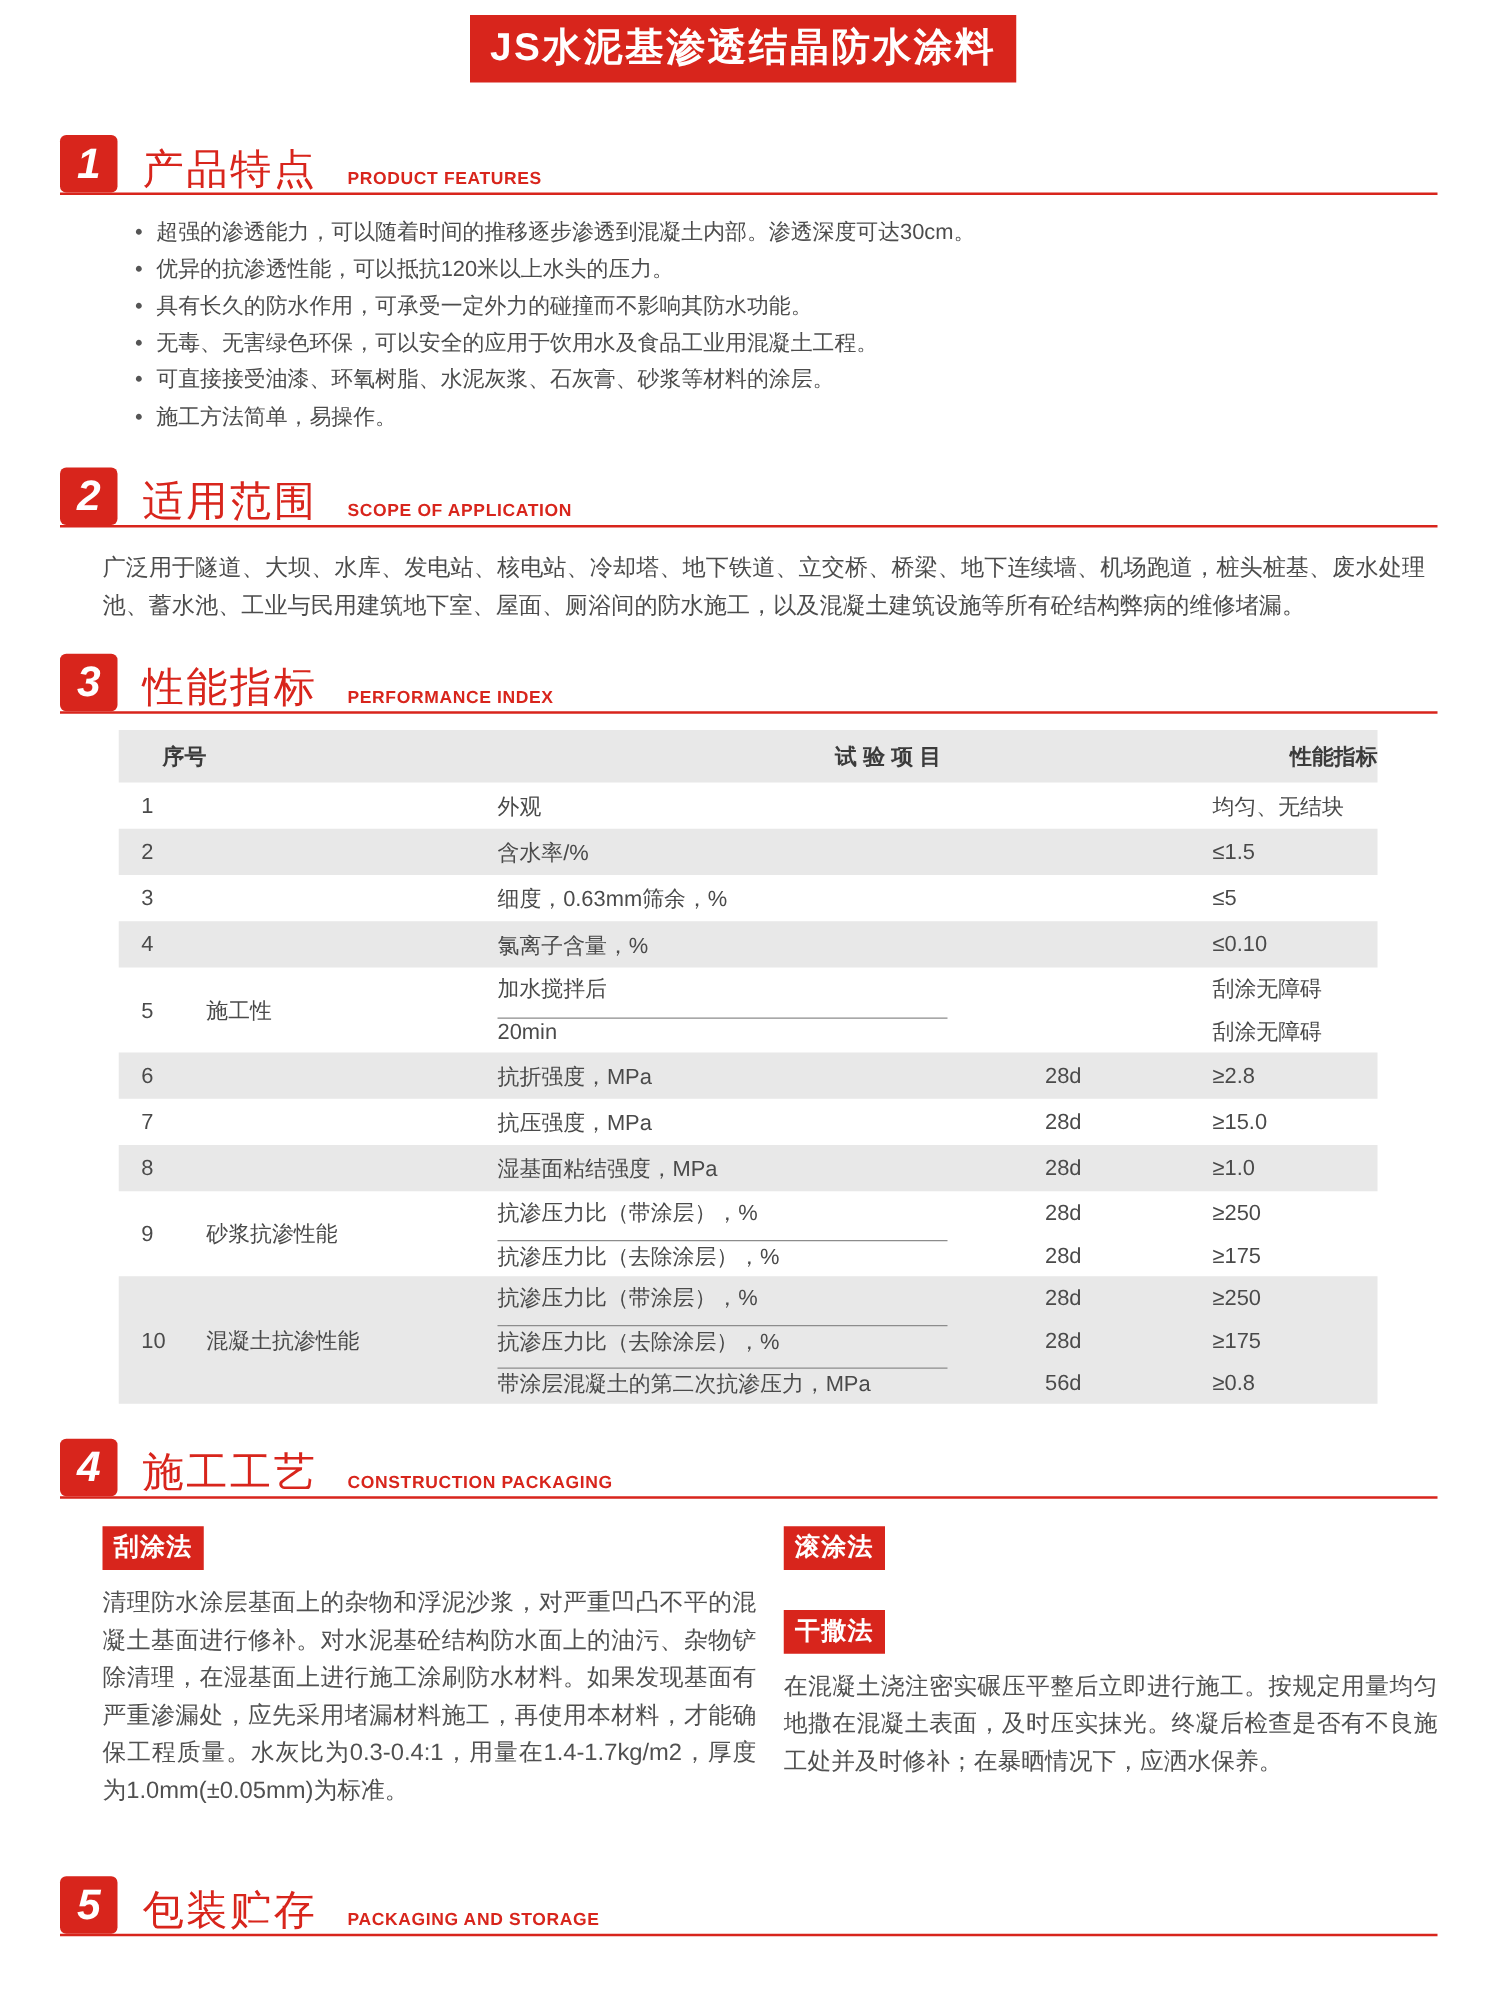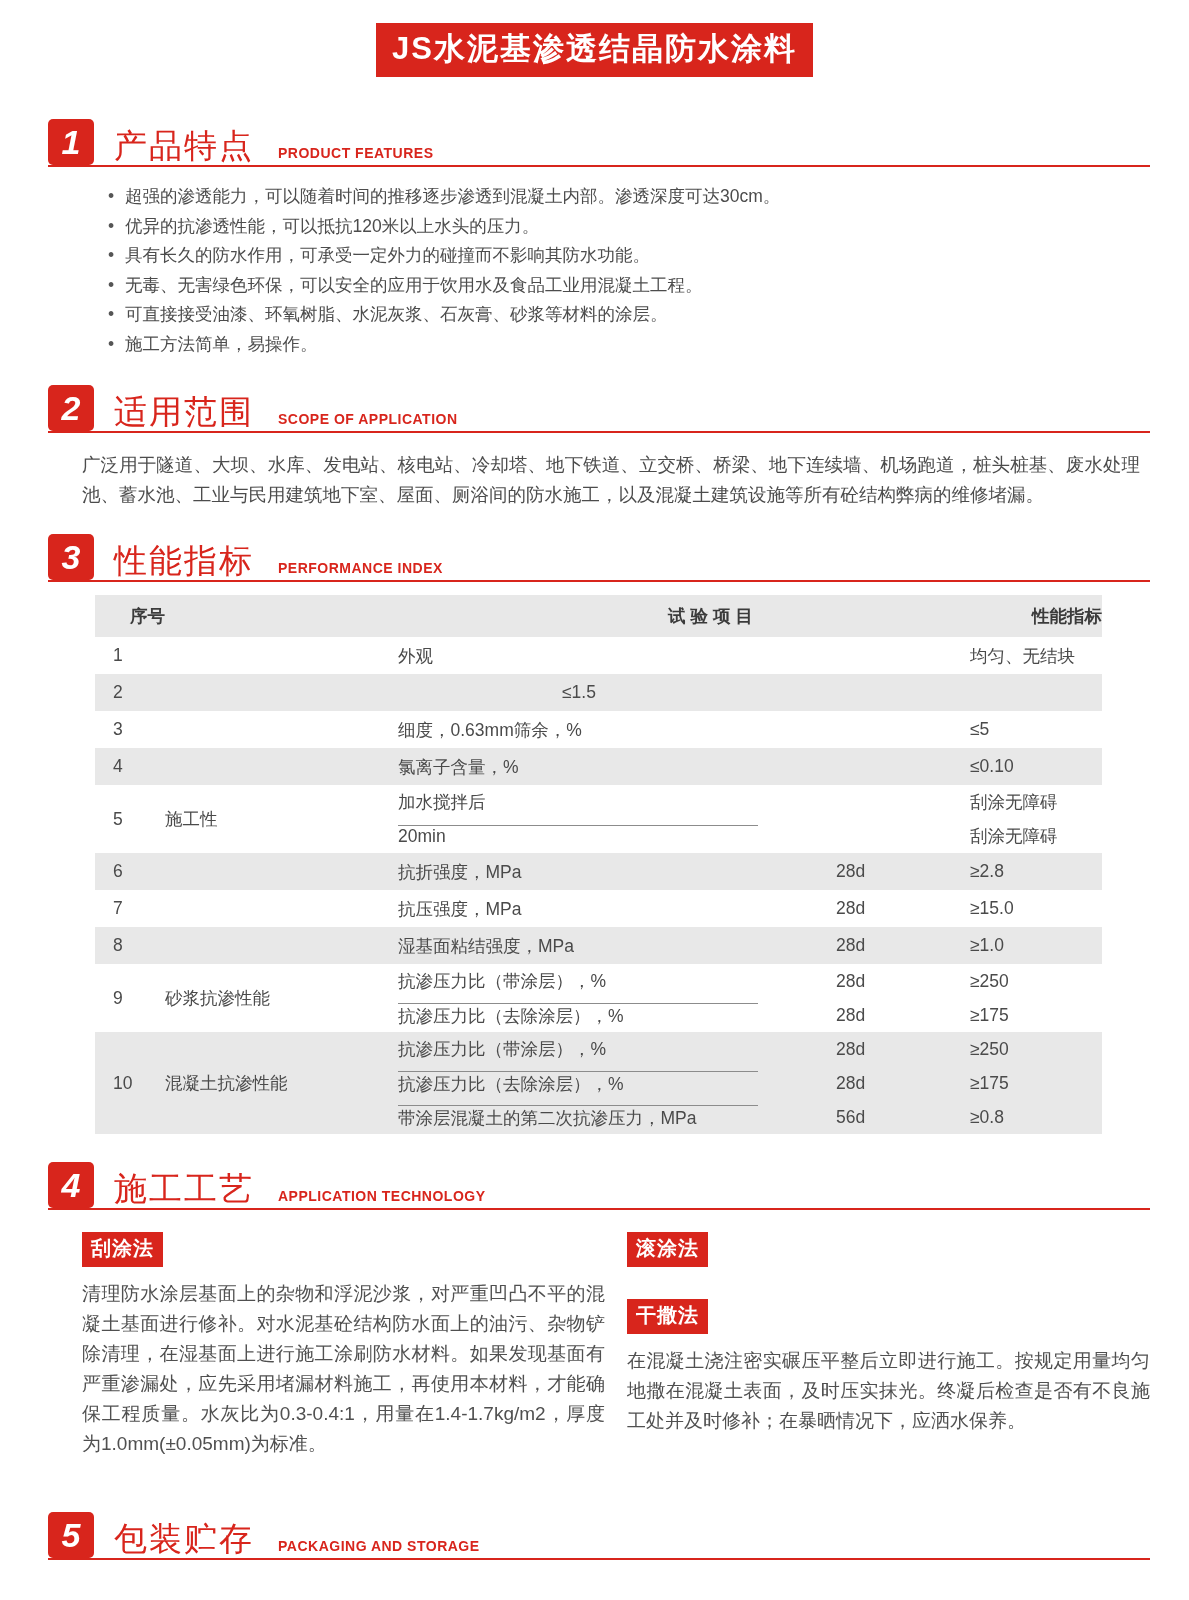--- a/index.html
+++ b/index.html
@@ -10,7 +10,7 @@
     font-family:"Liberation Sans","DejaVu Sans",sans-serif; color:var(--ink);
   }
   
-  .title-band{ text-align:center; padding-top:23px; }
+  .title-band{ text-align:center; padding-top:12px; }
   .main-title{
     display:inline-block; background:var(--red); color:#ffffff;
     font-size:31px; font-weight:bold; letter-spacing:2px; padding:5px 16px 7px;

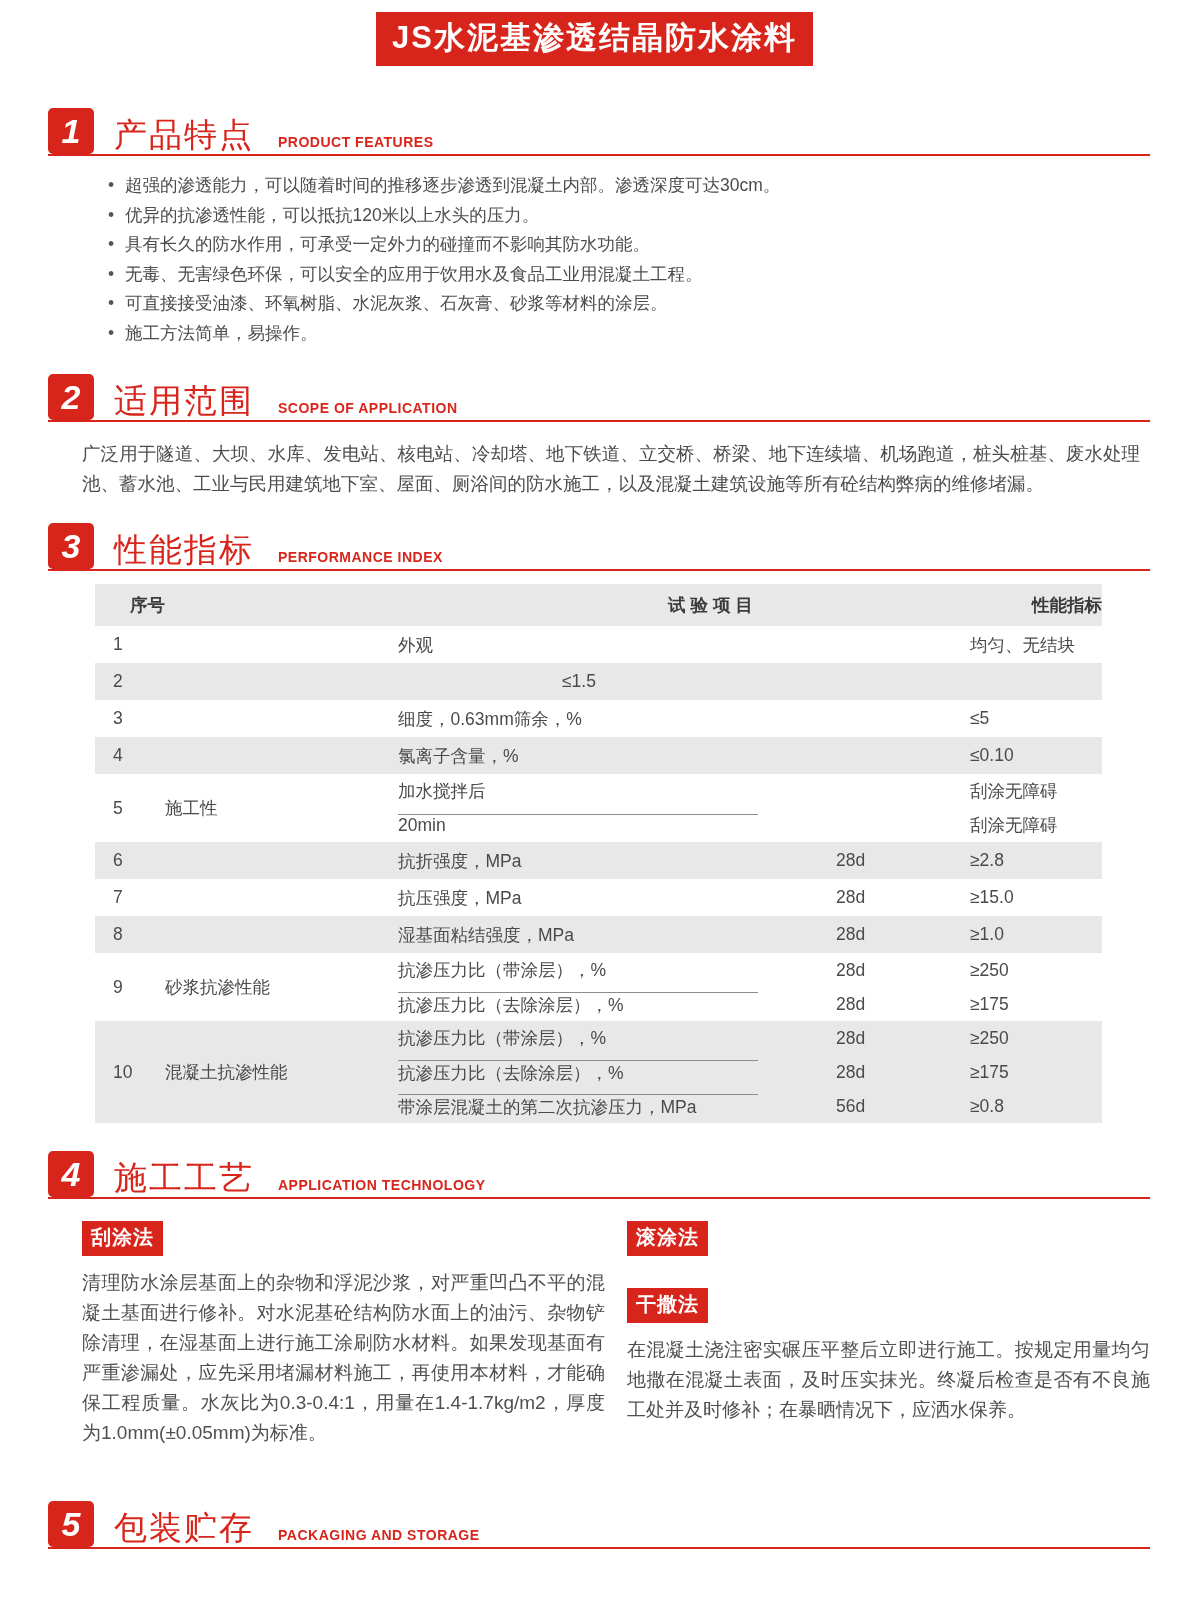--- a/index.html
+++ b/index.html
@@ -133,6 +133,7 @@
         <div class="c-group"></div>
         <div class="c-lines">
             <div class="tline">
+          <div class="c-item">含水率/%</div>
           <div class="c-age"></div>
           <div class="c-val">≤1.5</div>
         </div>

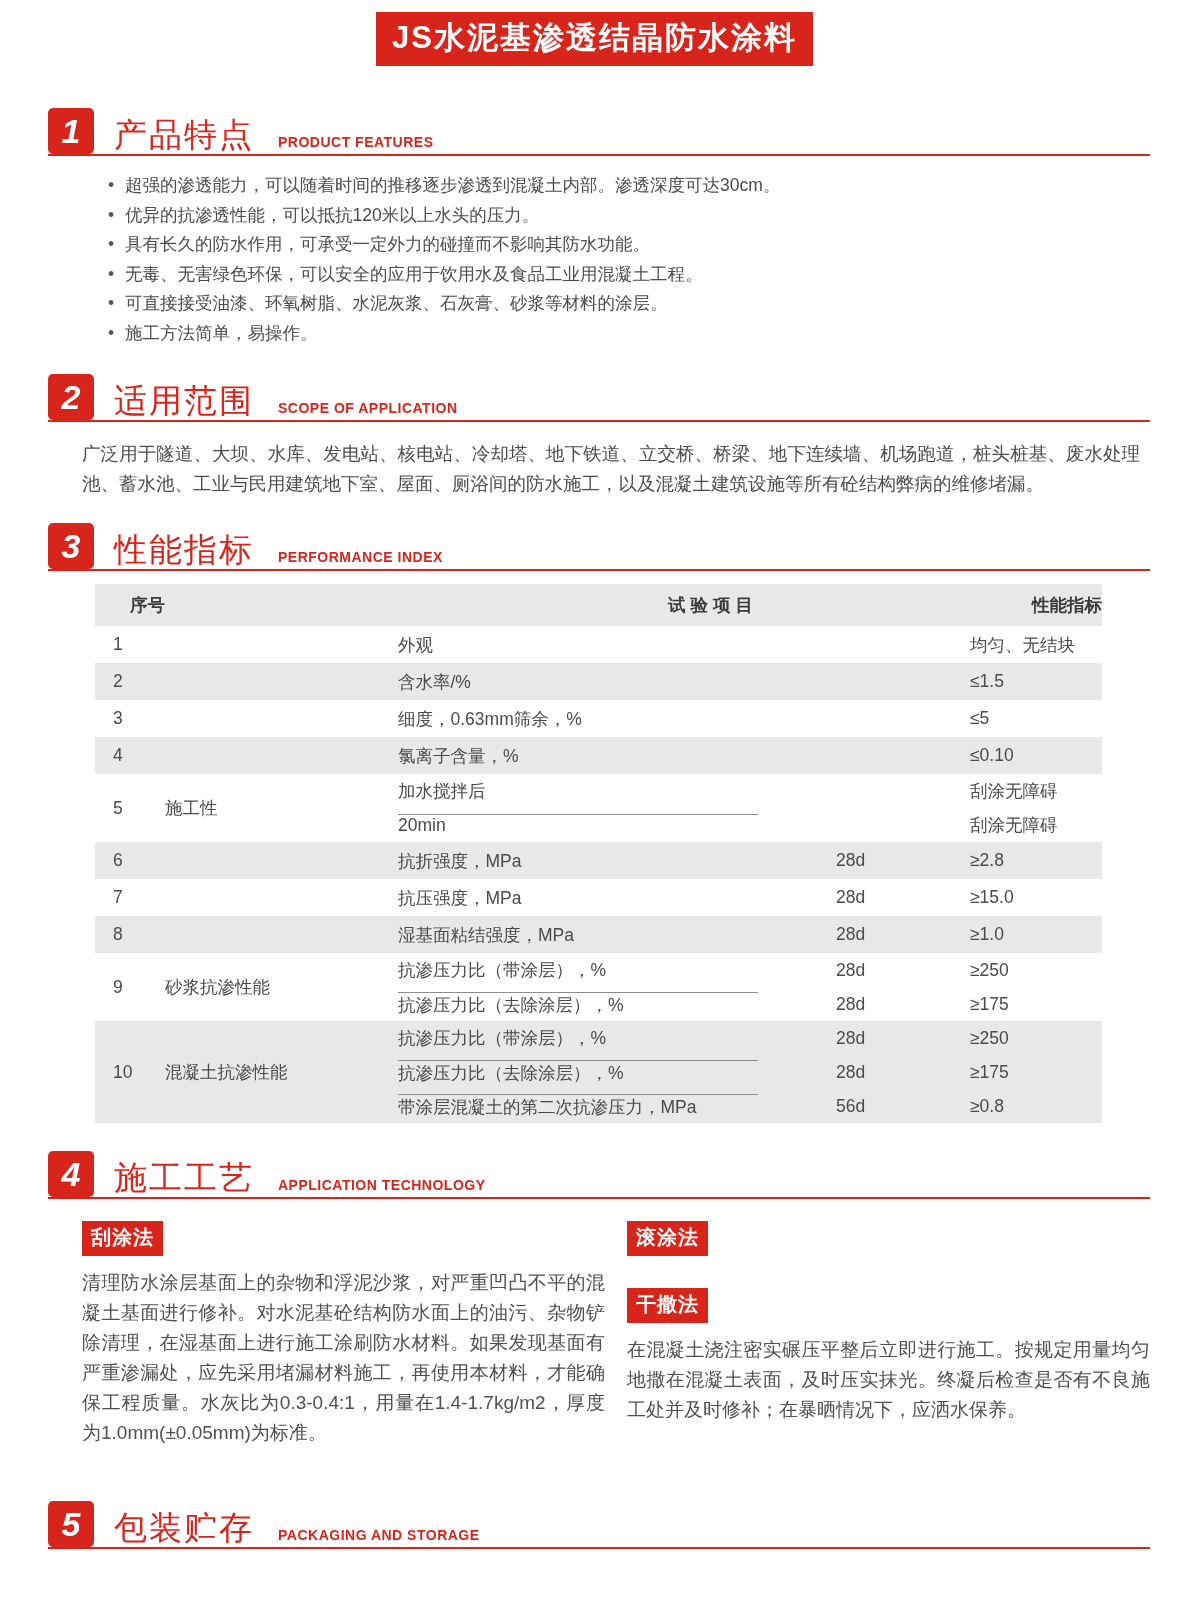--- a/index.html
+++ b/index.html
@@ -262,7 +262,7 @@
     <div class="sec-header">
       <div class="sec-num">4</div>
       <span class="sec-title-cn">施工工艺</span>
-      <span class="sec-title-en">APPLICATION TECHNOLOGY</span>
+      <span class="sec-title-en">CONSTRUCTION PACKAGING</span>
     </div>
     <div class="methods">
       <div class="mcol">

